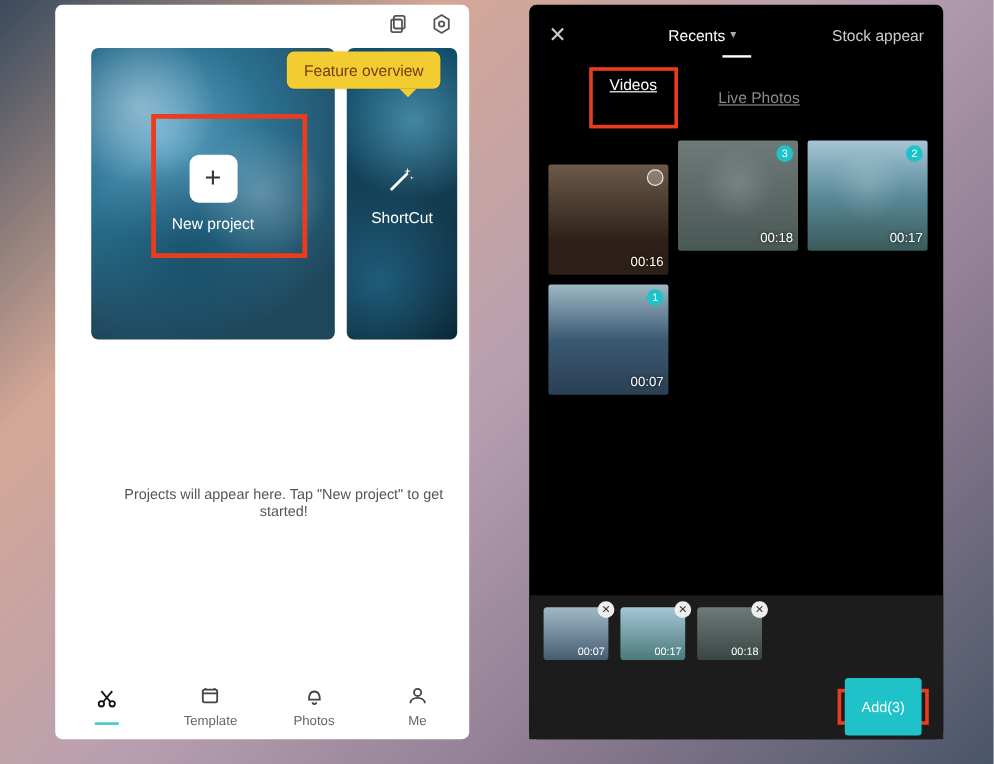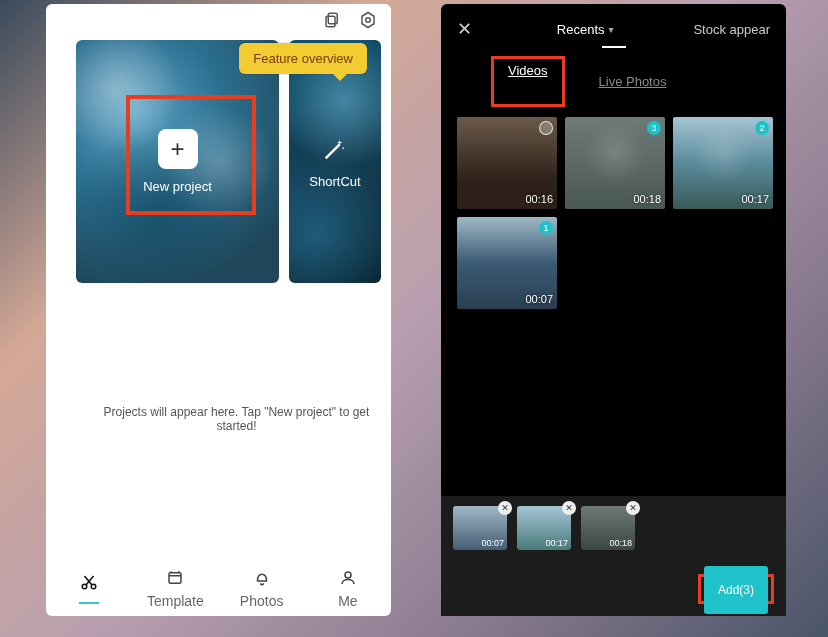--- a/index.html
+++ b/index.html
@@ -214,7 +214,7 @@
     border:1.5px solid rgba(255,255,255,0.8);
     background:rgba(255,255,255,0.25);
   }
-  .t1{ background:linear-gradient(180deg,#6b5a4a 0%,#2d2018 70%); }
+  .t1{ background:linear-gradient(180deg,#6b5a4a 0%,#2d2018 70%);margin-top:20px; }
   .t2{ background:linear-gradient(180deg,#6e7a78 0%, #4a5855 100%); }
   .t3{ background:linear-gradient(180deg,#a5c5d5 0%, #5a8a9a 50%, #3a5a5a 100%); }
   .t4{ background:linear-gradient(180deg,#9fb8c4 0%, #3b5a74 50%, #2a3f52 100%); }

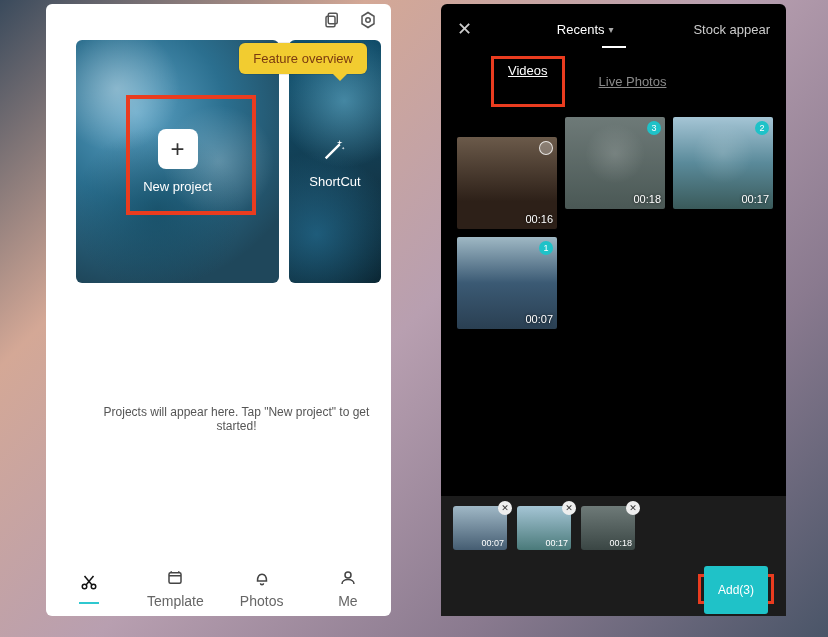--- a/index.html
+++ b/index.html
@@ -132,7 +132,7 @@
   }
   .tab-item{
     display:flex; flex-direction:column; align-items:center;
-    font-size:14px; color:#666; gap:3px;
+    font-size:11px; color:#666; gap:3px;
     width:60px;
   }
   .tab-item.active .tab-icon { color:#111; }

